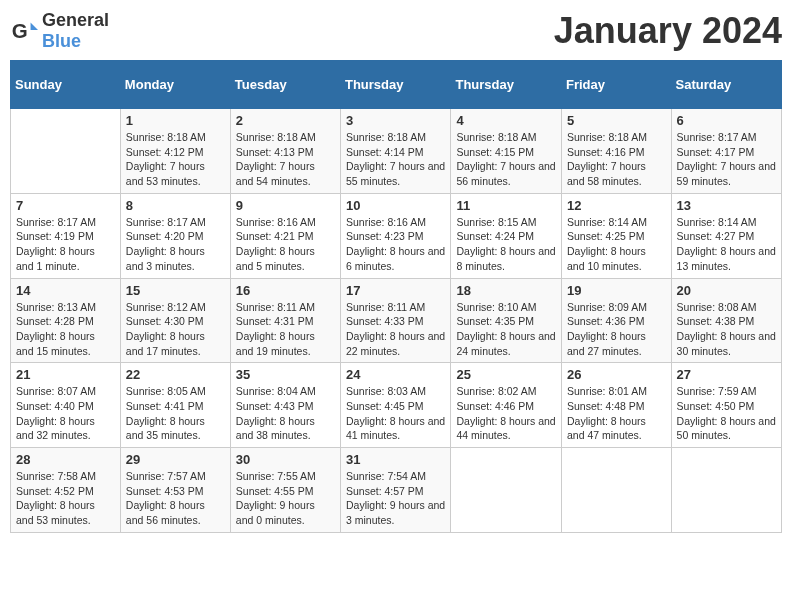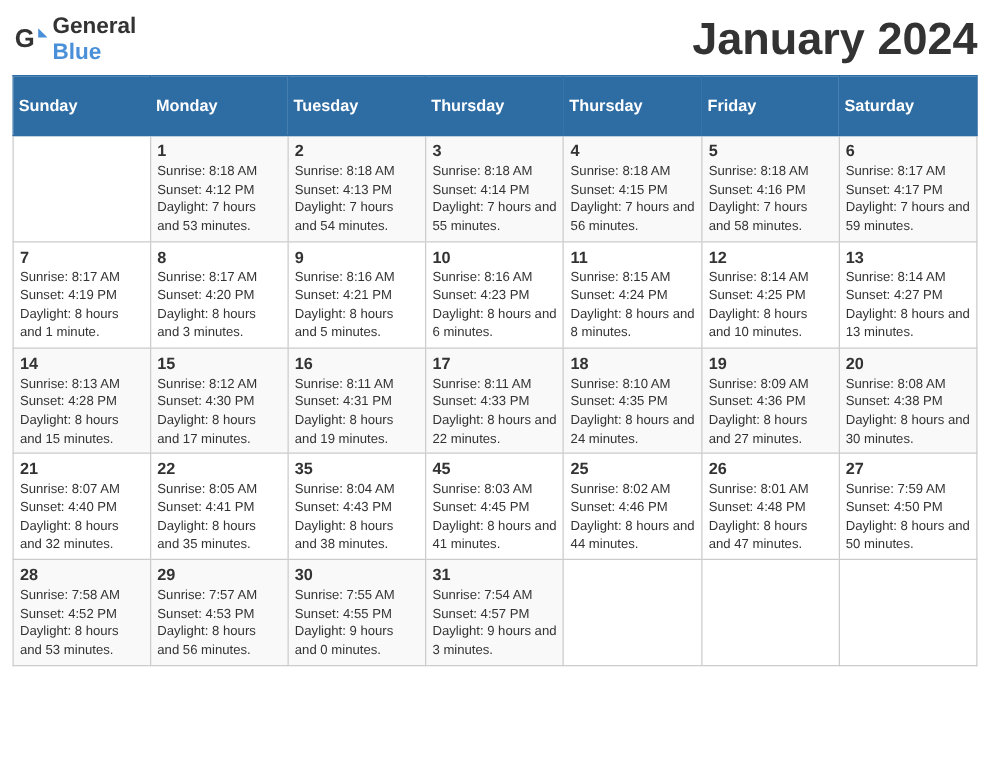--- a/index.html
+++ b/index.html
@@ -223,7 +223,7 @@
           <span class="day-info">Sunrise: 8:04 AM<br>Sunset: 4:43 PM<br>Daylight: 8 hours and 38 minutes.</span>
         </td>
         <td>
-          <span class="day-number">45</span>
+          <span class="day-number">24</span>
           <span class="day-info">Sunrise: 8:03 AM<br>Sunset: 4:45 PM<br>Daylight: 8 hours and 41 minutes.</span>
         </td>
         <td>

